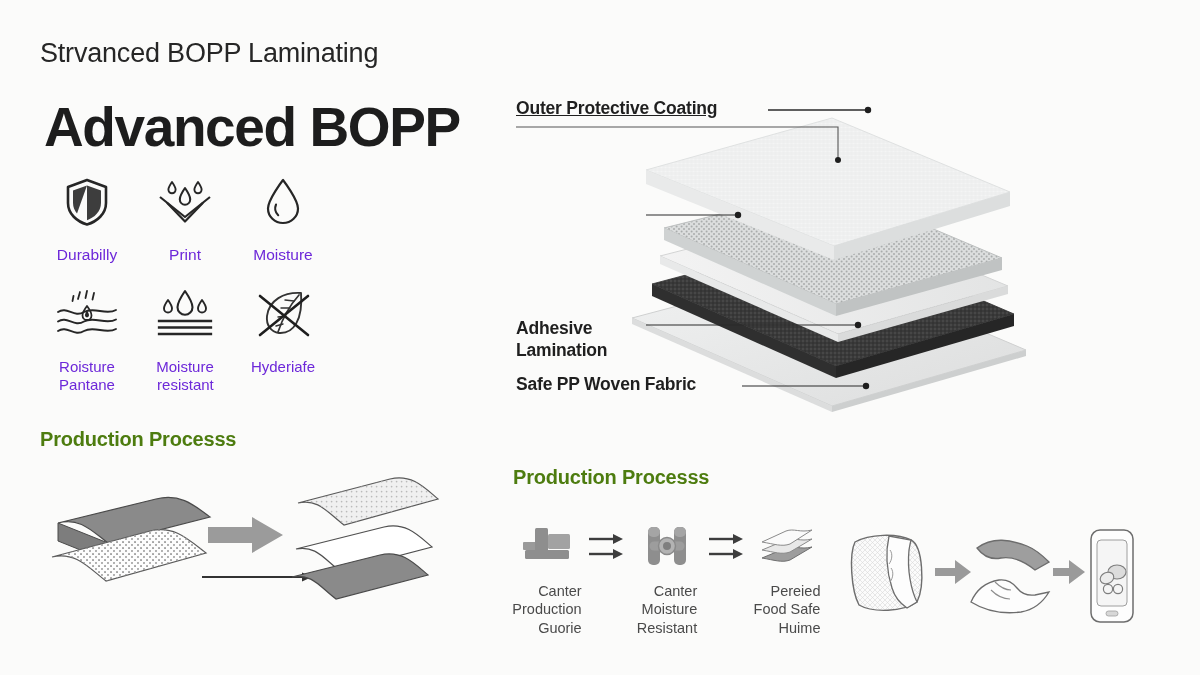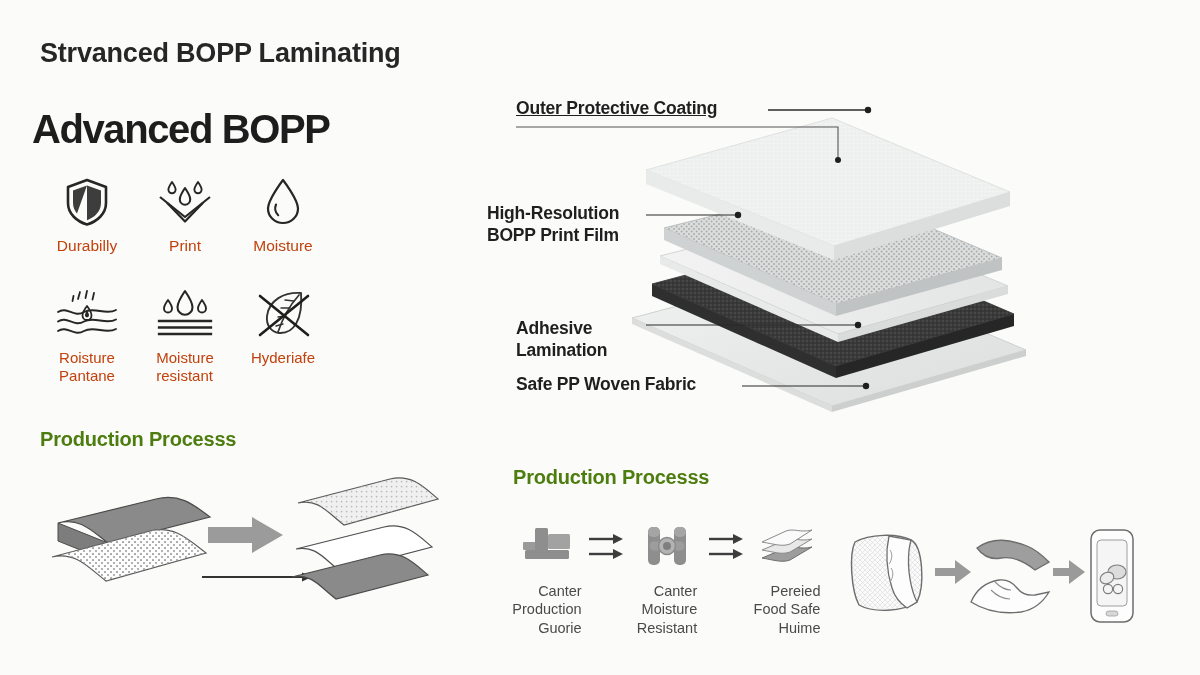--- a/index.html
+++ b/index.html
@@ -27,7 +27,7 @@
     left: 40px;
     top: 38px;
     font-size: 27px;
-    font-weight: 700;
+    font-weight: 400;
     letter-spacing: -0.2px;
     color: #262626;
     white-space: nowrap;

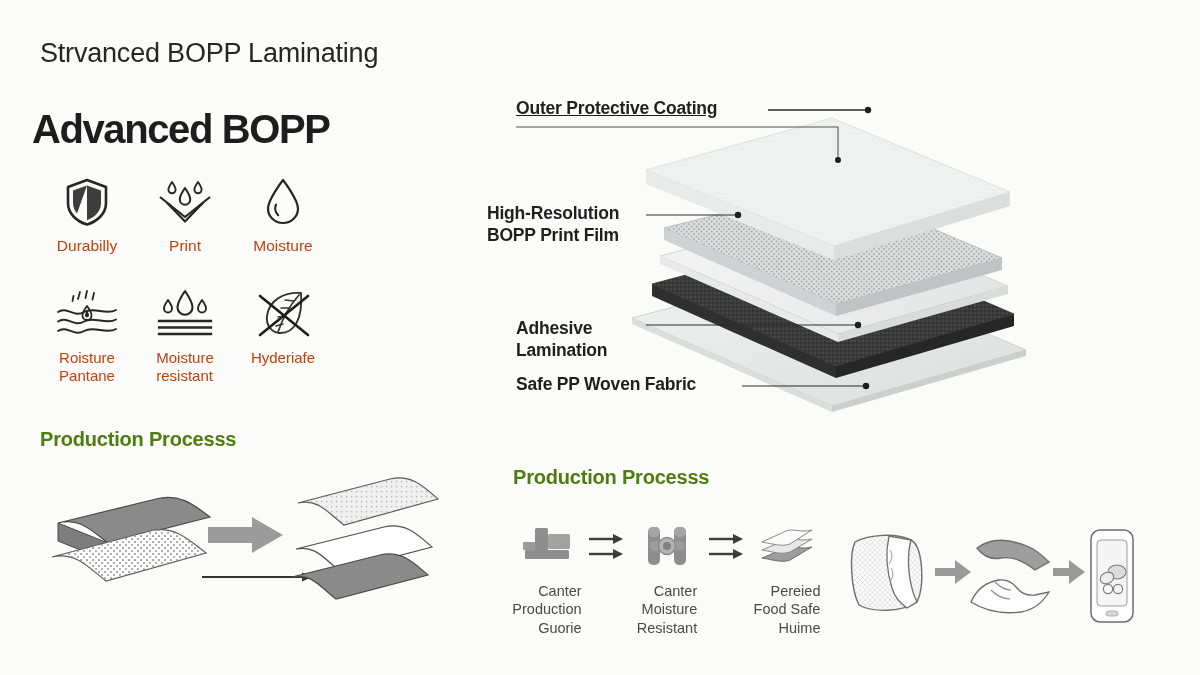--- a/index.html
+++ b/index.html
@@ -34,14 +34,13 @@
   }
   #main-title {
     position: absolute;
-    left: 32px;
+    left: 44px;
     top: 95px;
-    font-size: 40px;
+    font-size: 55px;
     font-weight: 800;
     letter-spacing: -1.4px;
     color: #1d1d1d;
     white-space: nowrap;
-    margin-top: 12px;
   }
 
   

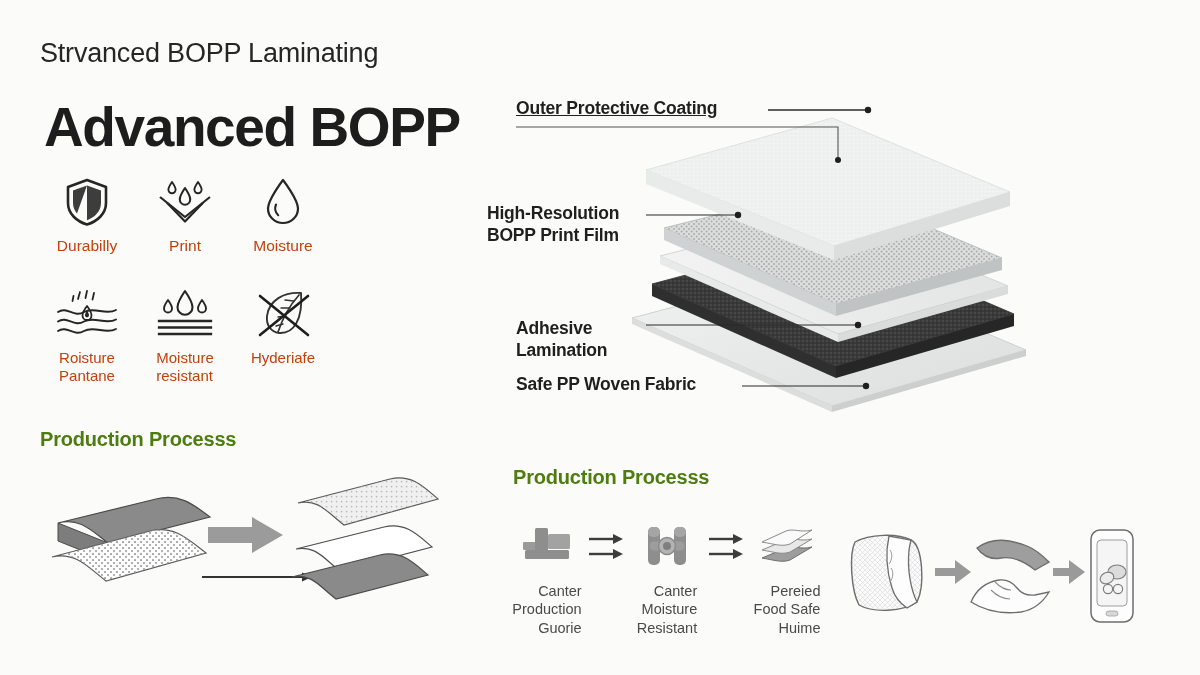--- a/index.html
+++ b/index.html
@@ -347,8 +347,6 @@
   </svg>
 
   <div class="layer-label" id="label-outer">Outer Protective Coating</div>
-  <div class="layer-label" id="label-print">High-Resolution
-BOPP Print Film</div>
   <div class="layer-label" id="label-adh">Adhesive
 Lamination</div>
   <div class="layer-label" id="label-inner">Safe PP Woven Fabric</div>

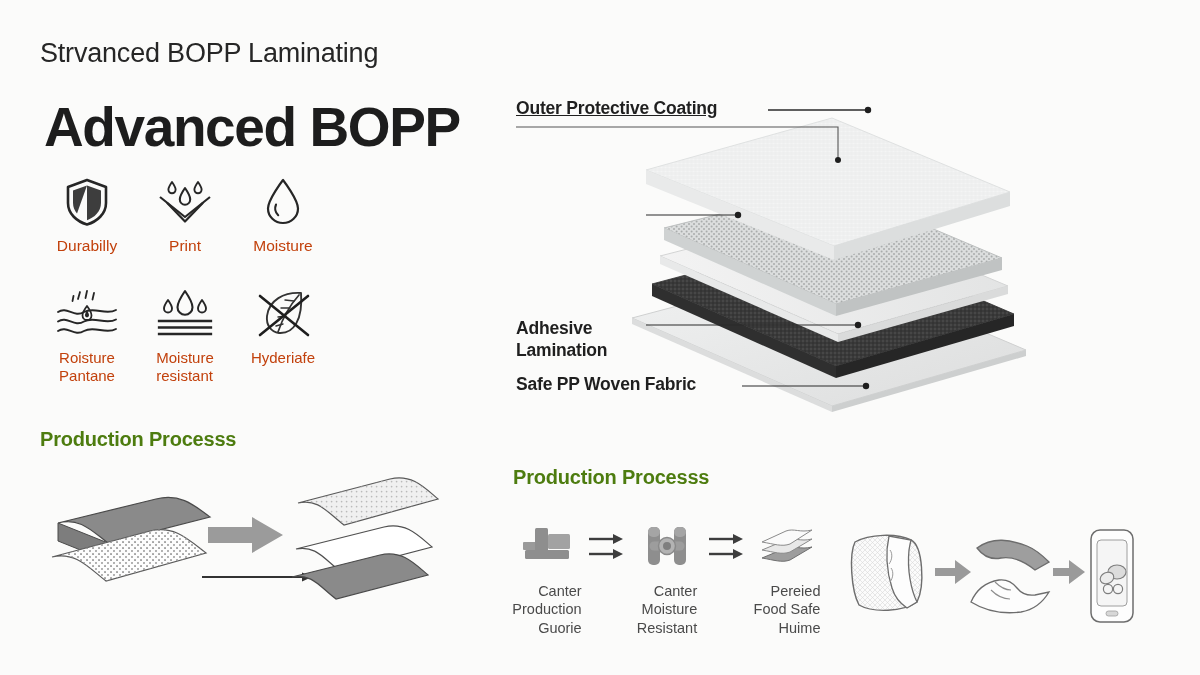--- a/index.html
+++ b/index.html
@@ -63,11 +63,11 @@
     justify-content: center;
   }
   .feature-cell .flabel {
-    margin-top: 9px;
+    margin-top: 18px;
     font-size: 15.5px;
     line-height: 1.18;
-    color: #c2410c;
-    text-align: left;
+    color: #6d28d9;
+    text-align: right;
     white-space: pre-line;
   }
   #feature-row-2 .flabel { font-size: 15px; }

